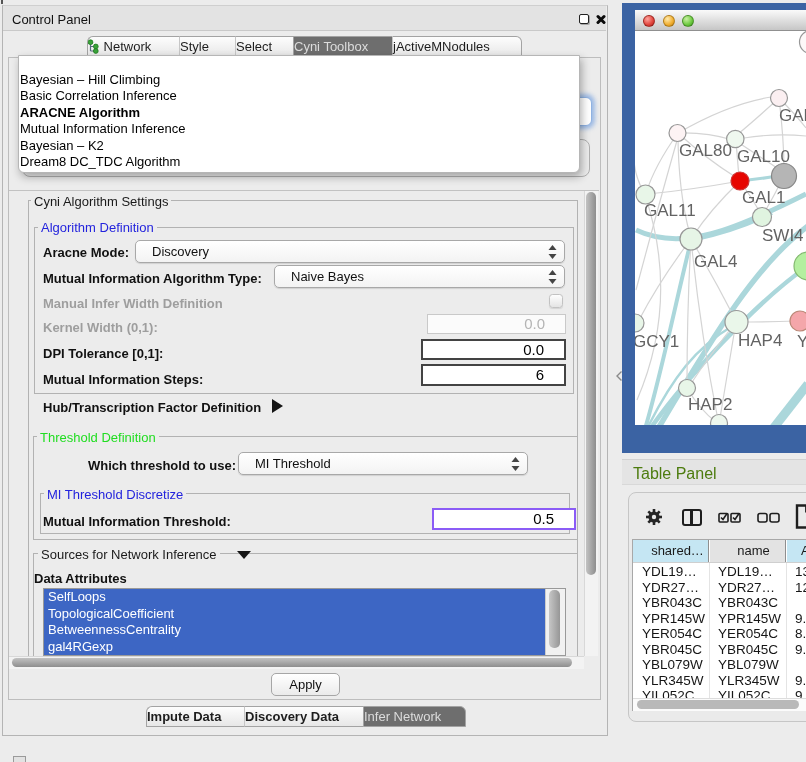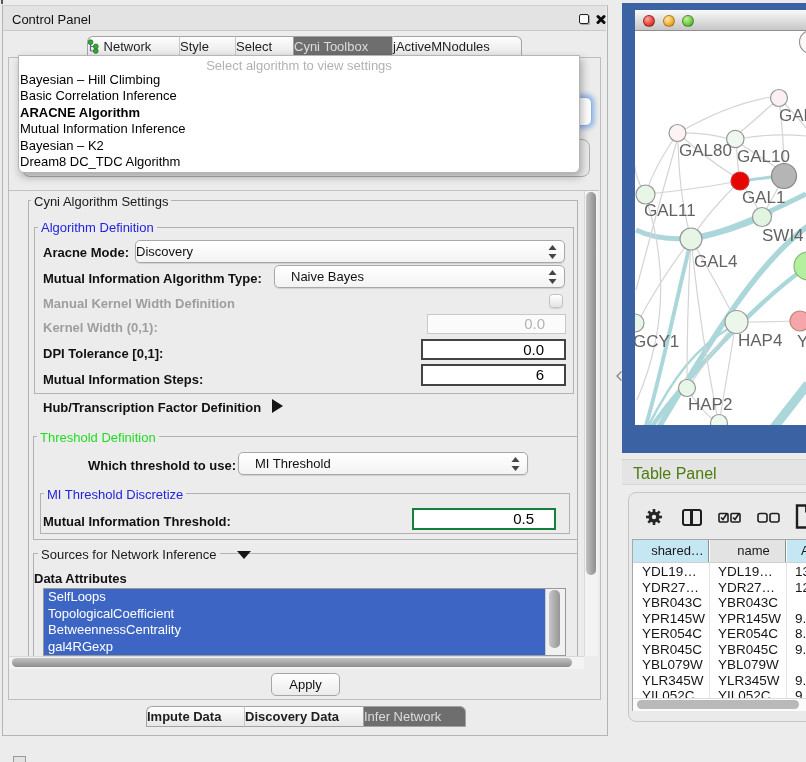--- a/index.html
+++ b/index.html
@@ -47,7 +47,6 @@
 <div class="a" style="left:22px;top:139px;width:568px;height:38px;border-radius:8px;border:1px solid #b0b0b0;background:#ececec"></div>
 
 <div class="a" style="left:18px;top:55px;width:562px;height:118px;background:#fff;border:1px solid #b6b6b6;border-radius:0 0 6px 6px;box-shadow:2px 4px 8px rgba(0,0,0,.3)">
-  <div style="position:absolute;left:0;top:2px;width:100%;text-align:center;font-size:13px;color:#b2b2b2">Select algorithm to view settings</div>
   <div style="position:absolute;left:1px;top:16px;font-size:13px;color:#000;line-height:16.4px;white-space:nowrap">
     Bayesian – Hill Climbing<br>
     Basic Correlation Inference<br>

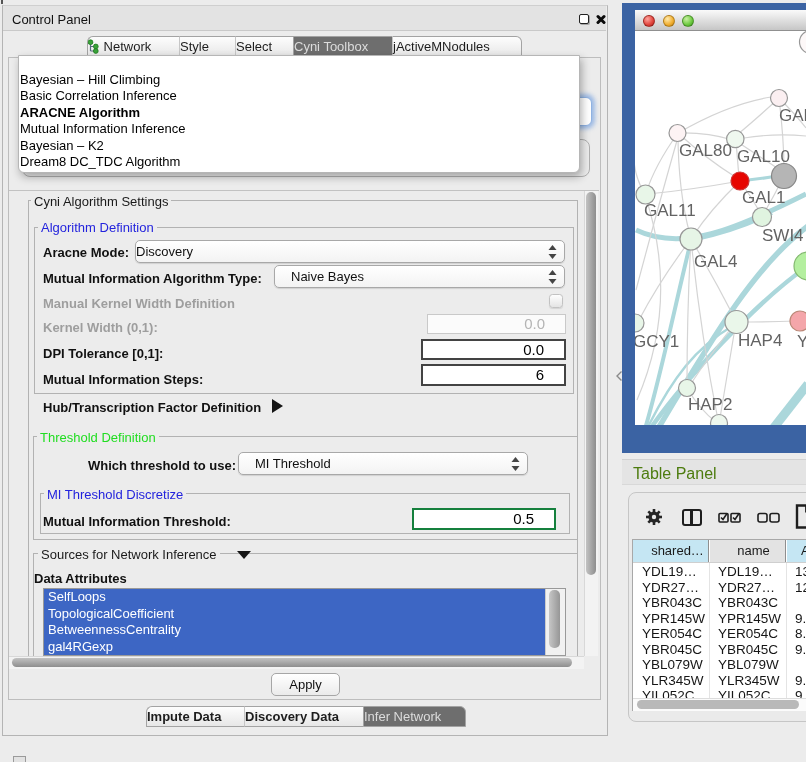--- a/index.html
+++ b/index.html
@@ -66,7 +66,7 @@
 <div class="a gl" style="left:38px;top:220px;color:#2323dd">Algorithm Definition</div>
 
 <div class="a lbl b" style="left:43px;top:245px">Aracne Mode:</div>
-<div class="a combo" style="left:135px;top:240px;width:430px;height:23px;line-height:21px;">Discovery
+<div class="a combo" style="left:135px;top:240px;width:430px;height:23px;line-height:21px;padding-left:16px">Discovery
 <svg class="arrows" width="9" height="14">
       <path d="M4.5 0 L8.5 5 L0.5 5 Z" fill="#444"></path>
       <path d="M4.5 14 L8.5 9 L0.5 9 Z" fill="#444"></path>

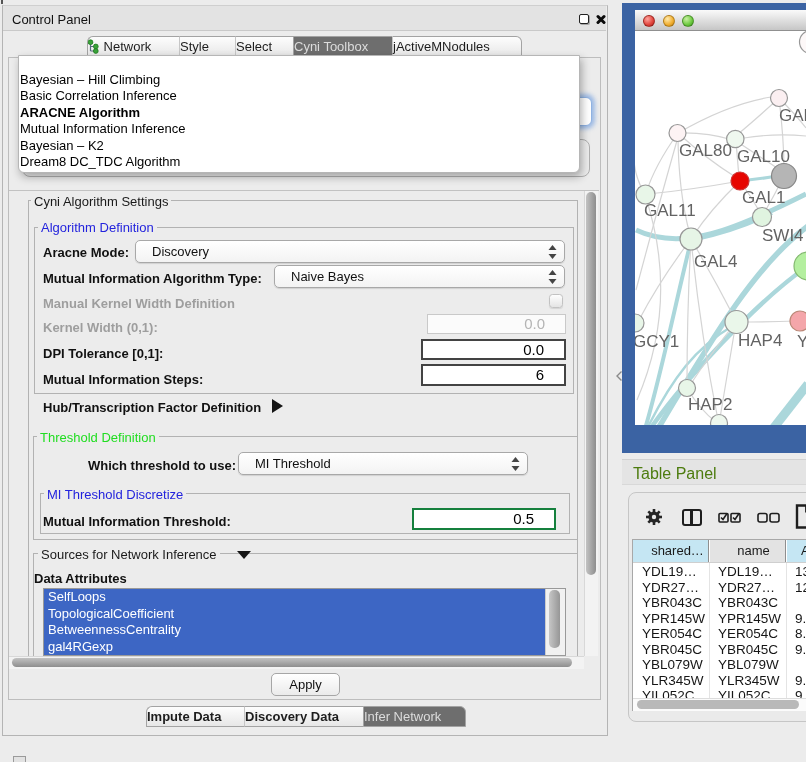--- a/index.html
+++ b/index.html
@@ -79,7 +79,7 @@
       <path d="M4.5 14 L8.5 9 L0.5 9 Z" fill="#444"></path>
     </svg></div>
 
-<div class="a lbl b dis" style="left:43px;top:296px">Manual Kernel Width Definition</div>
+<div class="a lbl b dis" style="left:43px;top:296px">Manual Infer Width Definition</div>
 <div class="a" style="left:549px;top:294px;width:14px;height:14px;border-radius:3.5px;background:linear-gradient(#fefefe,#e4e4e4);border:1px solid #c2c2c2;box-shadow:0 1px 1px rgba(0,0,0,.1)"></div>
 
 <div class="a lbl b dis" style="left:43px;top:320px">Kernel Width (0,1):</div>

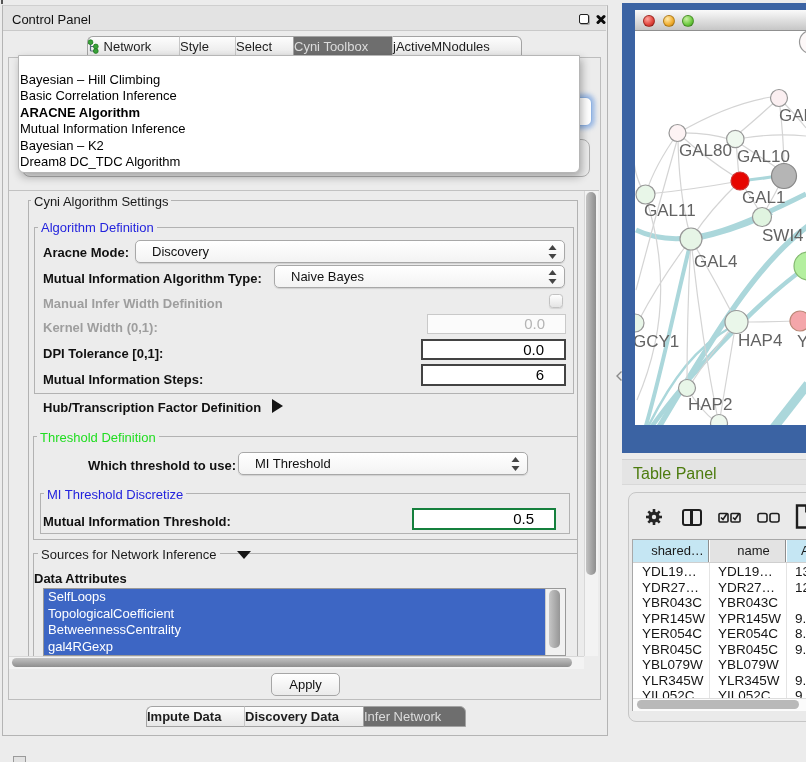--- a/index.html
+++ b/index.html
@@ -107,7 +107,7 @@
 <div class="a grp" style="left:40px;top:493px;width:530px;height:41px"></div>
 <div class="a gl" style="left:44px;top:487px;color:#2323dd">MI Threshold Discretize</div>
 <div class="a lbl b" style="left:43px;top:514px">Mutual Information Threshold:</div>
-<div class="a fld" style="left:412px;top:508px;width:144px;height:22px;line-height:18px;border:2px solid #15803d">0.5</div>
+<div class="a fld" style="left:432px;top:508px;width:144px;height:22px;line-height:18px;border:2px solid #8b5cf6">0.5</div>
 
 <div class="a grp" style="left:33px;top:553px;width:545px;height:115px;border-bottom:none"></div>
 <div class="a gl" style="left:38px;top:547px;color:#1a1a1a">Sources for Network Inference</div>

